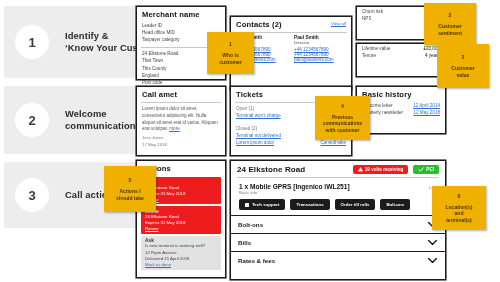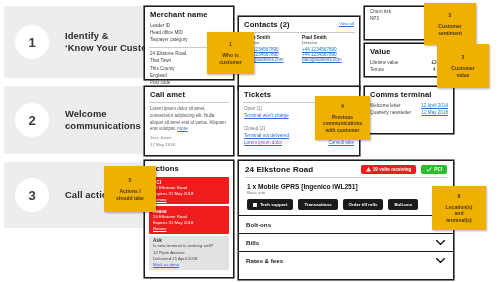--- a/index.html
+++ b/index.html
@@ -35,7 +35,6 @@
     position:absolute;background:#fff;
     border:1.6px solid #1b1b1b;
     box-shadow:0 0 0 .6px #2a2a2a;
-    margin-left:8px;
   }
   .card::before{
     content:"";position:absolute;left:-1px;right:-1px;top:-1px;height:1px;

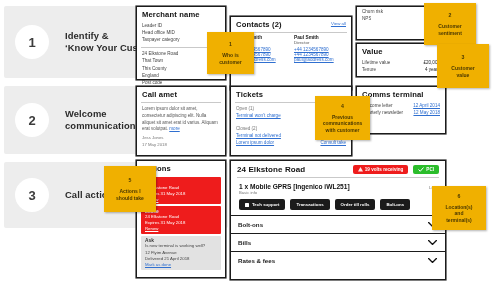--- a/index.html
+++ b/index.html
@@ -205,7 +205,6 @@
   </div>
 
   <div class="card" style="left:356px;top:43px;width:88px;height:32px;">
-    <div class="card-title">Value</div>
     <div class="rows blur">
       <div class="row">
         <span class="k">Lifetime value</span>

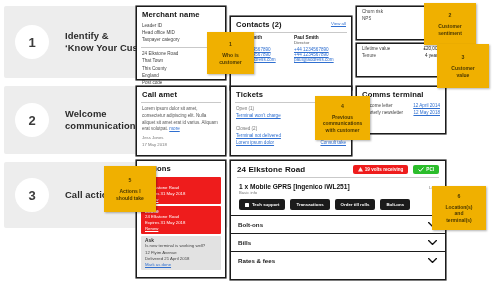--- a/index.html
+++ b/index.html
@@ -262,7 +262,7 @@
   </div>
 
   <div class="card" style="left:356px;top:86px;width:88px;height:46px;">
-    <div class="card-title">Comms terminal</div>
+    <div class="card-title">Basic history</div>
     <div class="rows blur">
       <div class="row">
         <span class="k">Welcome letter</span>

